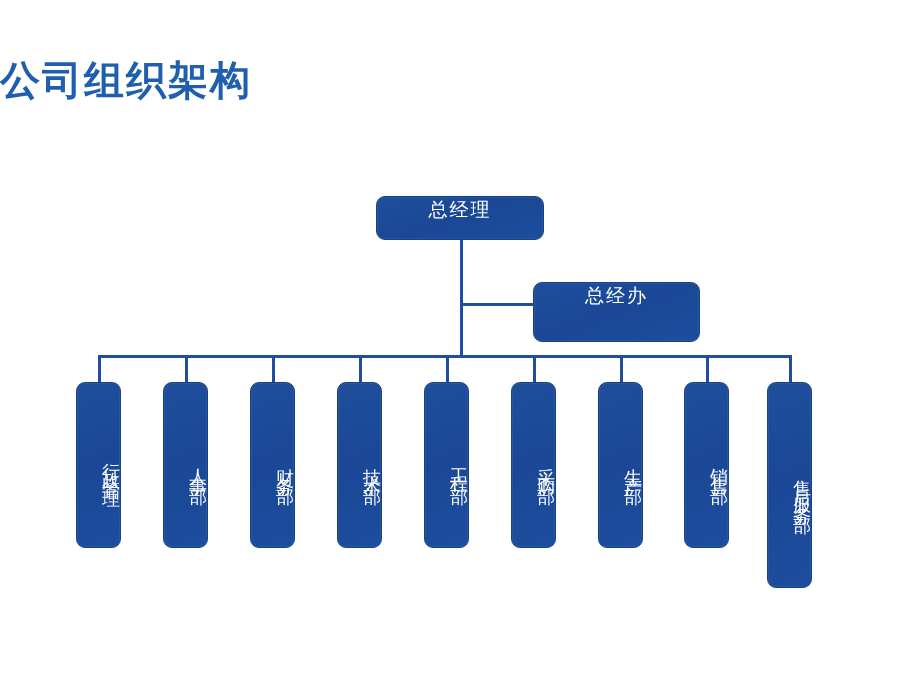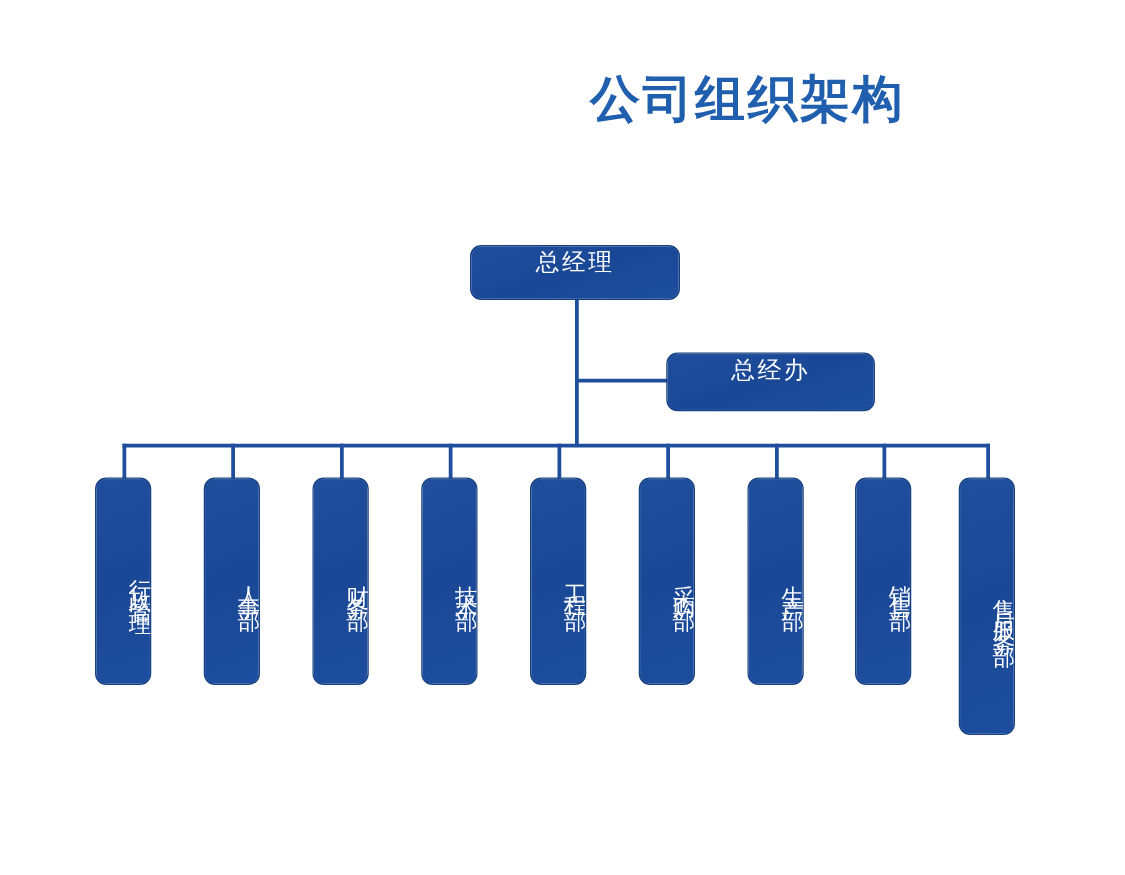--- a/index.html
+++ b/index.html
@@ -27,7 +27,7 @@
     left: 0;
     top: 58px;
     width: 724px;
-    text-align: right;
+    text-align: left;
     font-size: 40px;
     font-weight: bold;
     letter-spacing: 2px;

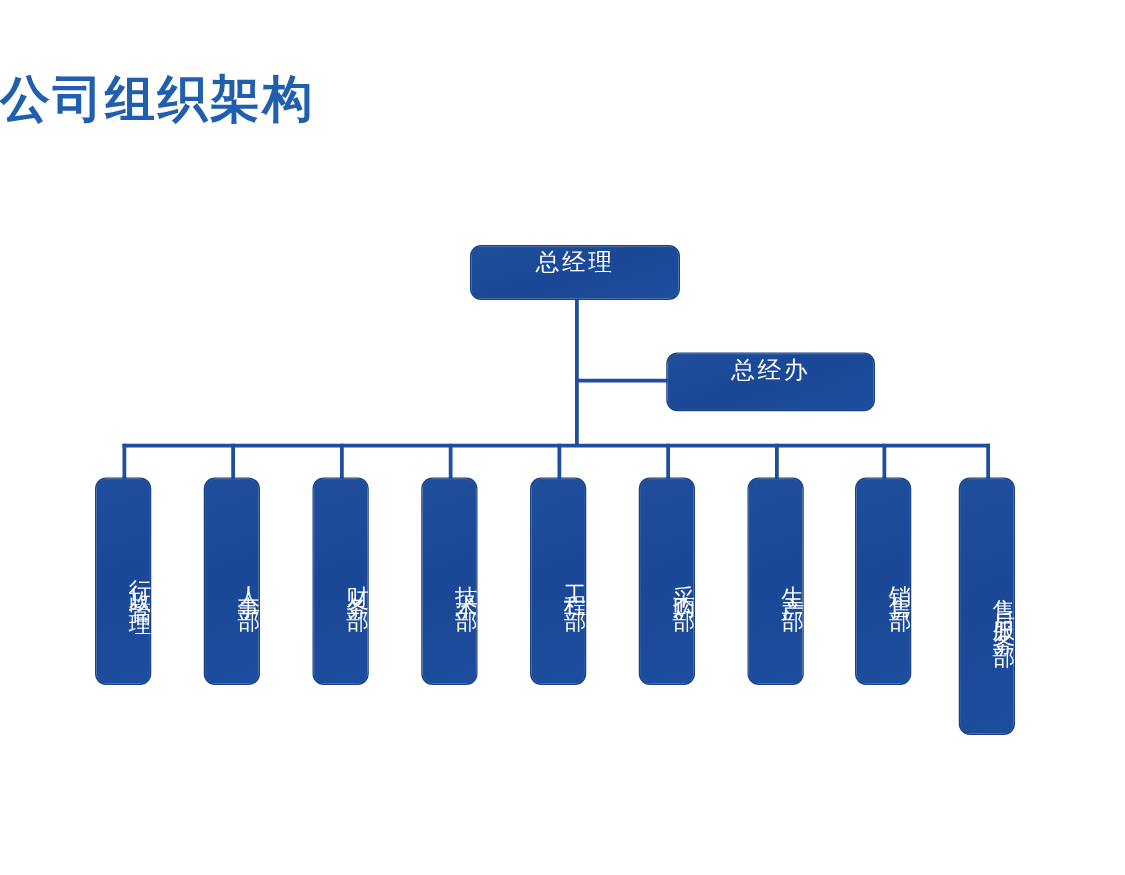--- a/index.html
+++ b/index.html
@@ -107,7 +107,7 @@
     <span>总经理</span>
   </div>
 
-  <div class="node node-horizontal" style="left:533px; top:282px; width:167px; height:47px;">
+  <div class="node node-horizontal" style="left:533px; top:282px; width:167px; height:60px;">
     <span>总经办</span>
   </div>
 

